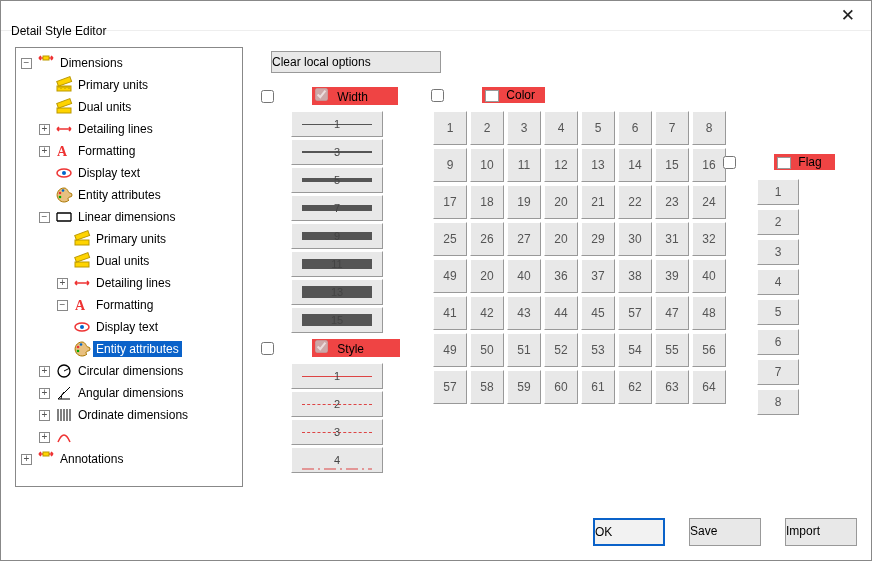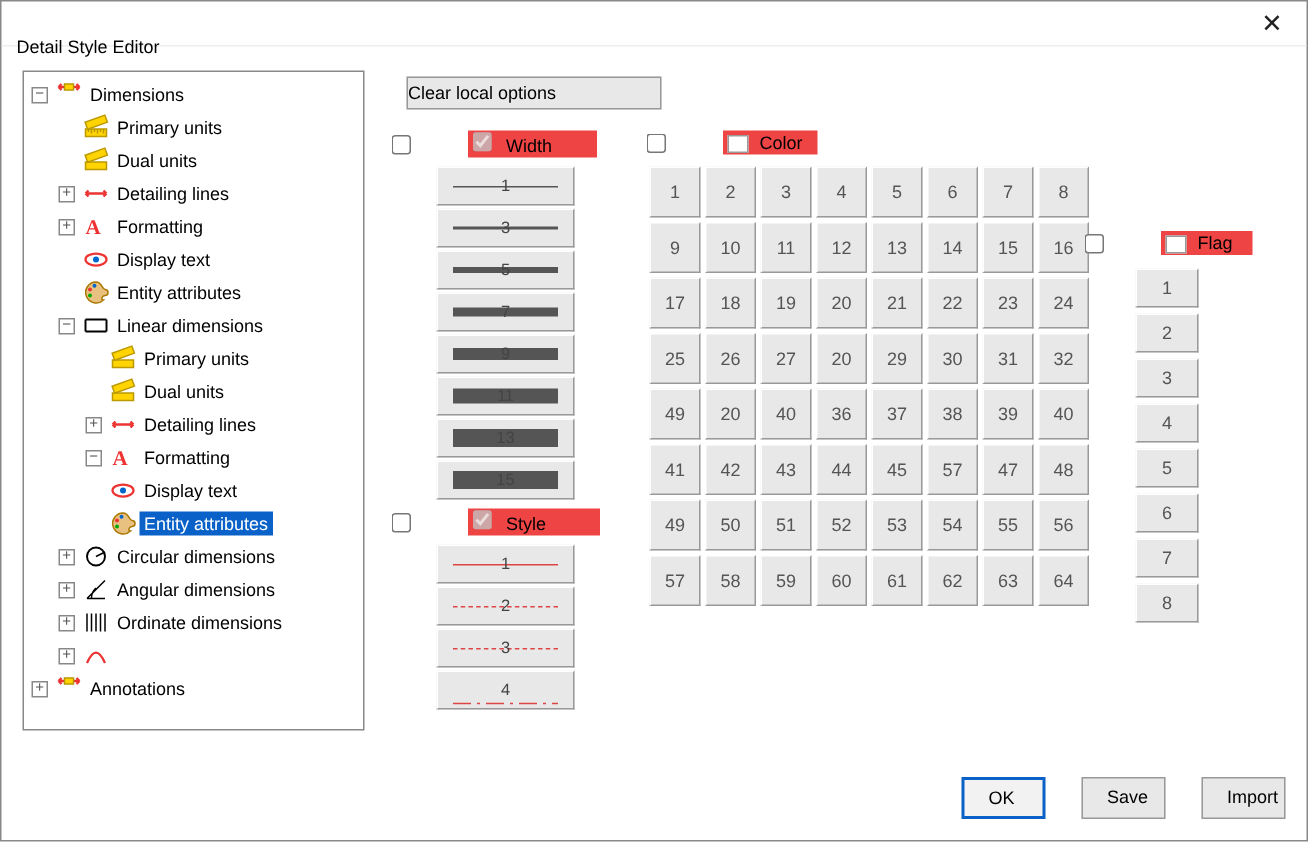--- a/index.html
+++ b/index.html
@@ -157,7 +157,7 @@
     bottom: 14px; right: 14px;
     display:flex; gap:24px;
   }
-  .footer .btn { width: 56px; padding: 5px 16px; }
+  .footer .btn { width: 72px; padding: 5px 0; }
   .footer .btn.primary { border: 2px solid #0a62c9; background:#f2f2f2; }
 
   .style-line { width:70px; }

